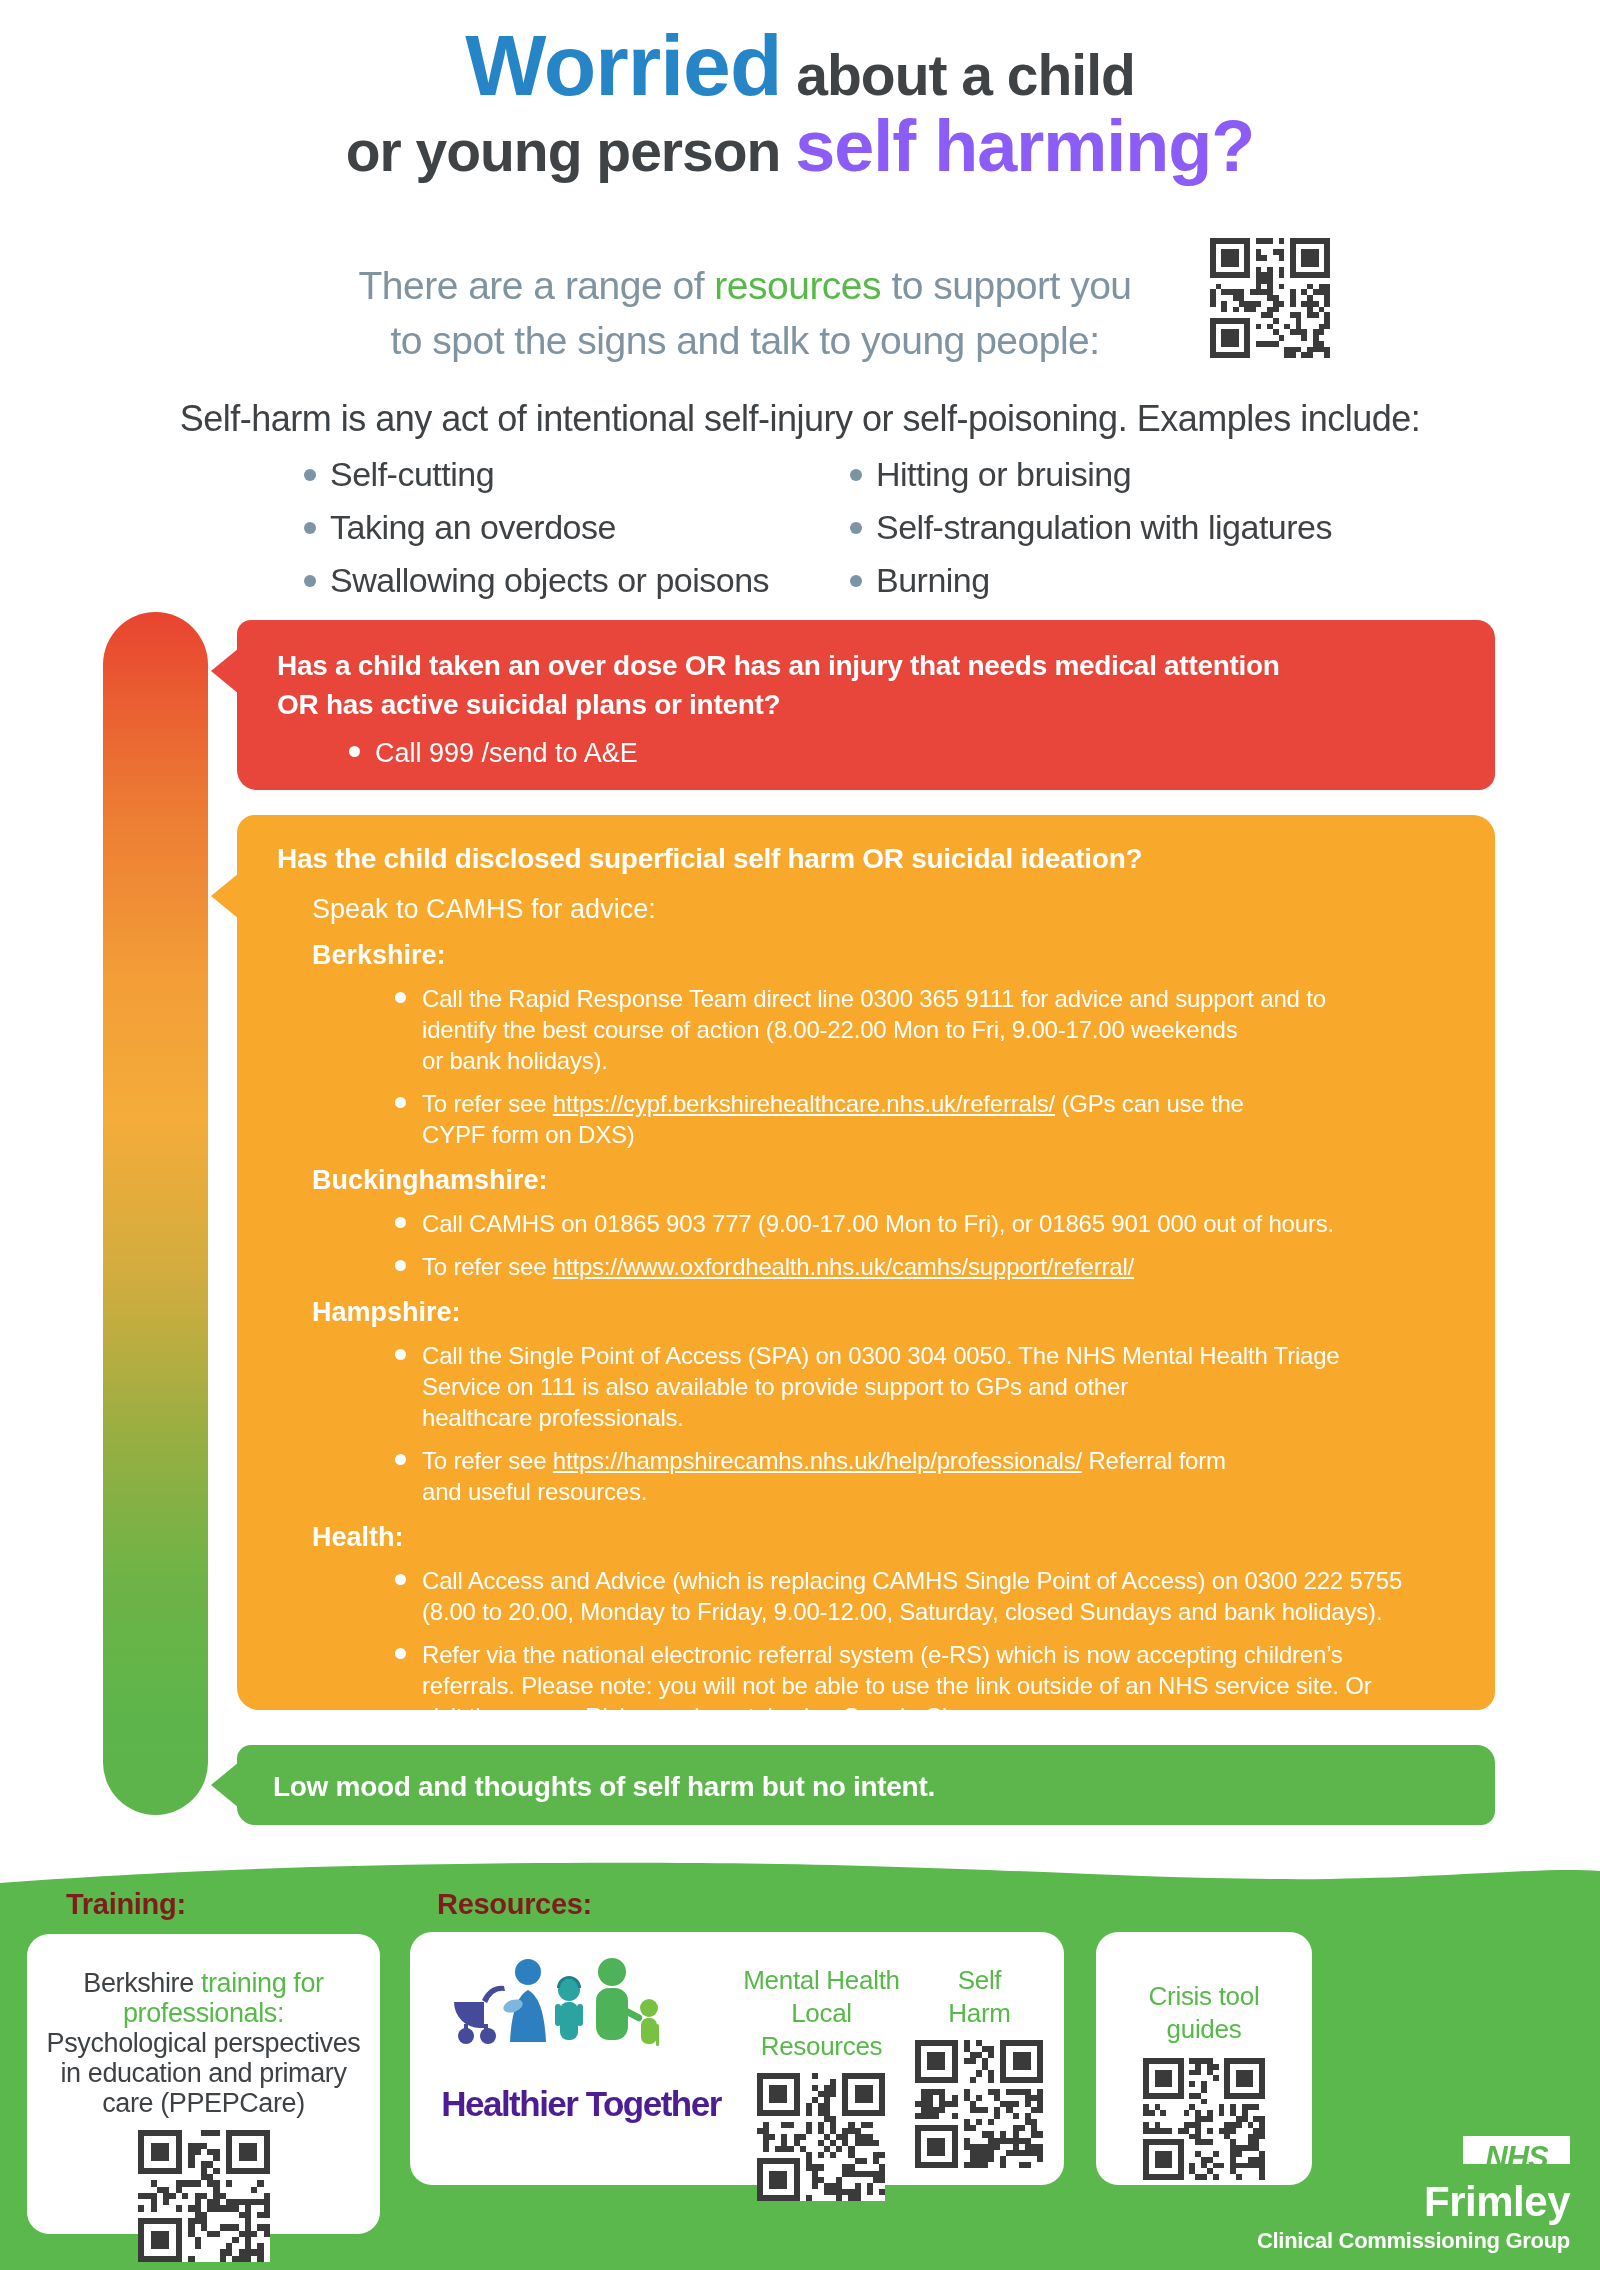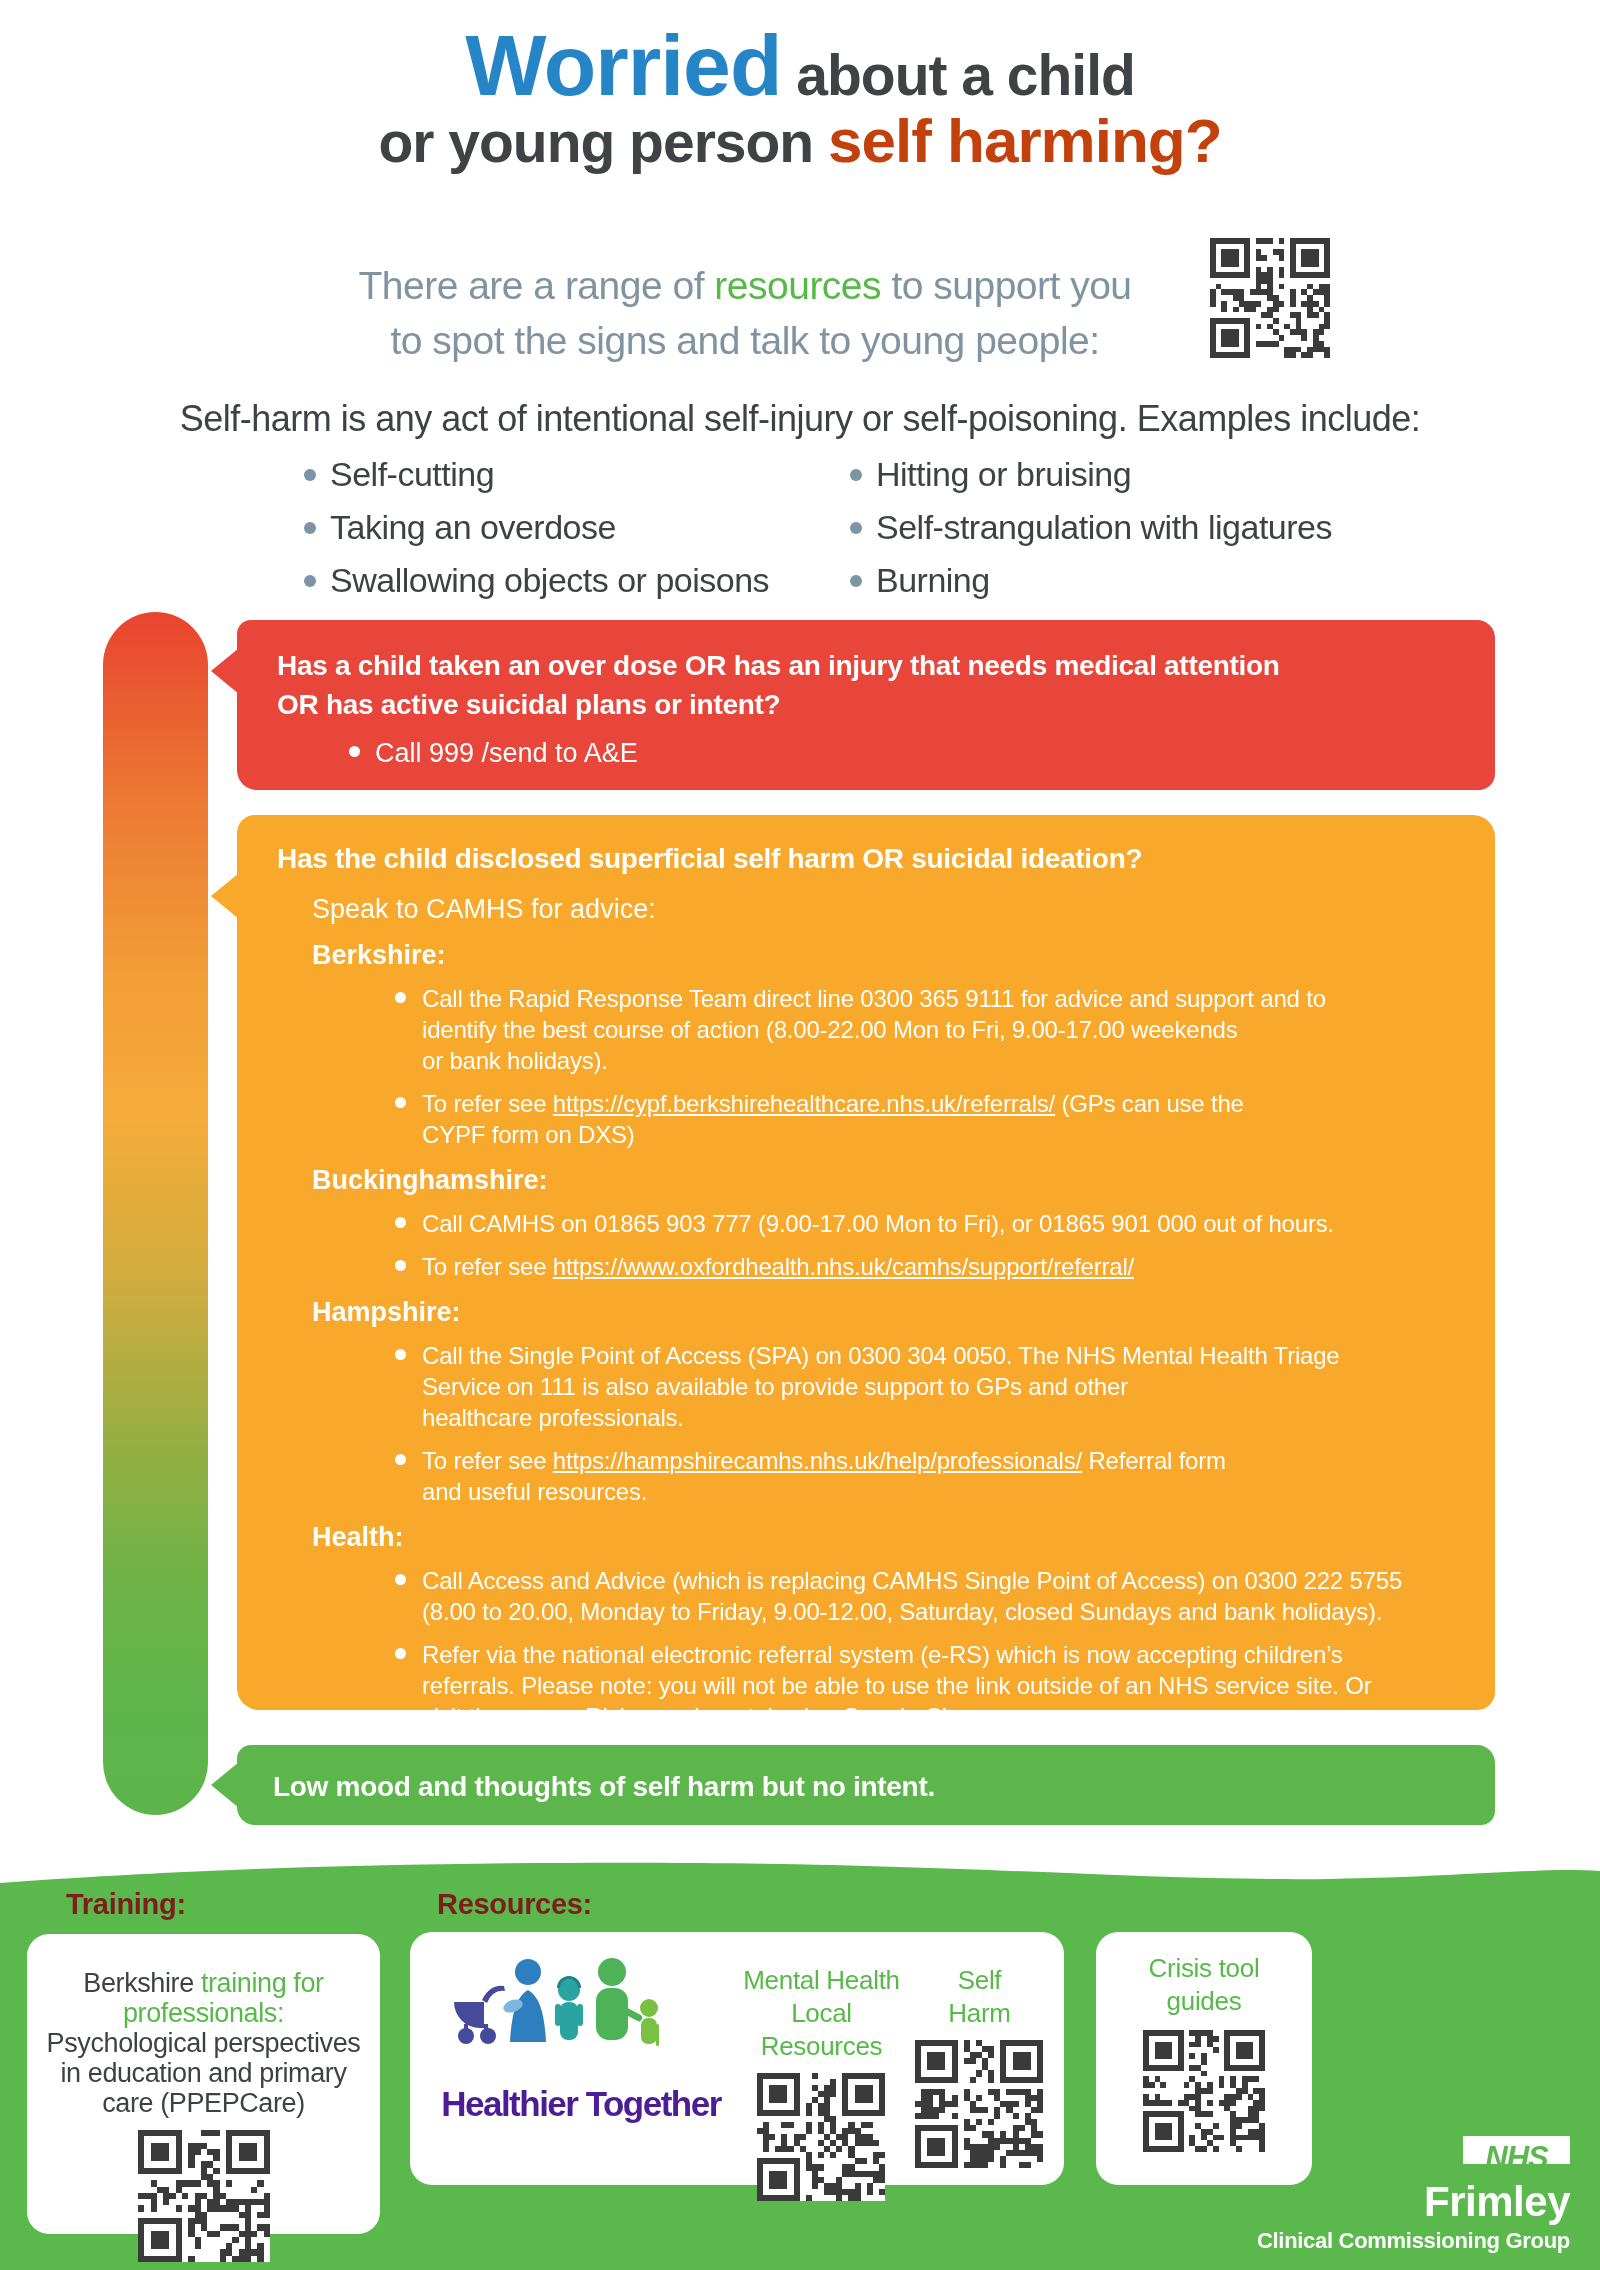--- a/index.html
+++ b/index.html
@@ -11,7 +11,7 @@
   .title .l1 .rest{font-size:57px;font-weight:bold;color:#3f4345;}
   .title .l2{margin-top:2px;}
   .title .l2 .pre{font-size:57px;font-weight:bold;color:#3f4345;}
-  .title .l2 .hl{font-size:62px;font-weight:bold;color:#c2410c;}
+  .title .l2 .hl{font-size:72px;font-weight:bold;color:#8b5cf6;}
   .subtitle{position:absolute;left:80px;top:258px;width:1330px;text-align:center;
             font-size:39px;line-height:55px;color:#7f93a0;letter-spacing:-0.5px;}
   .subtitle .hl{color:#56b948;}

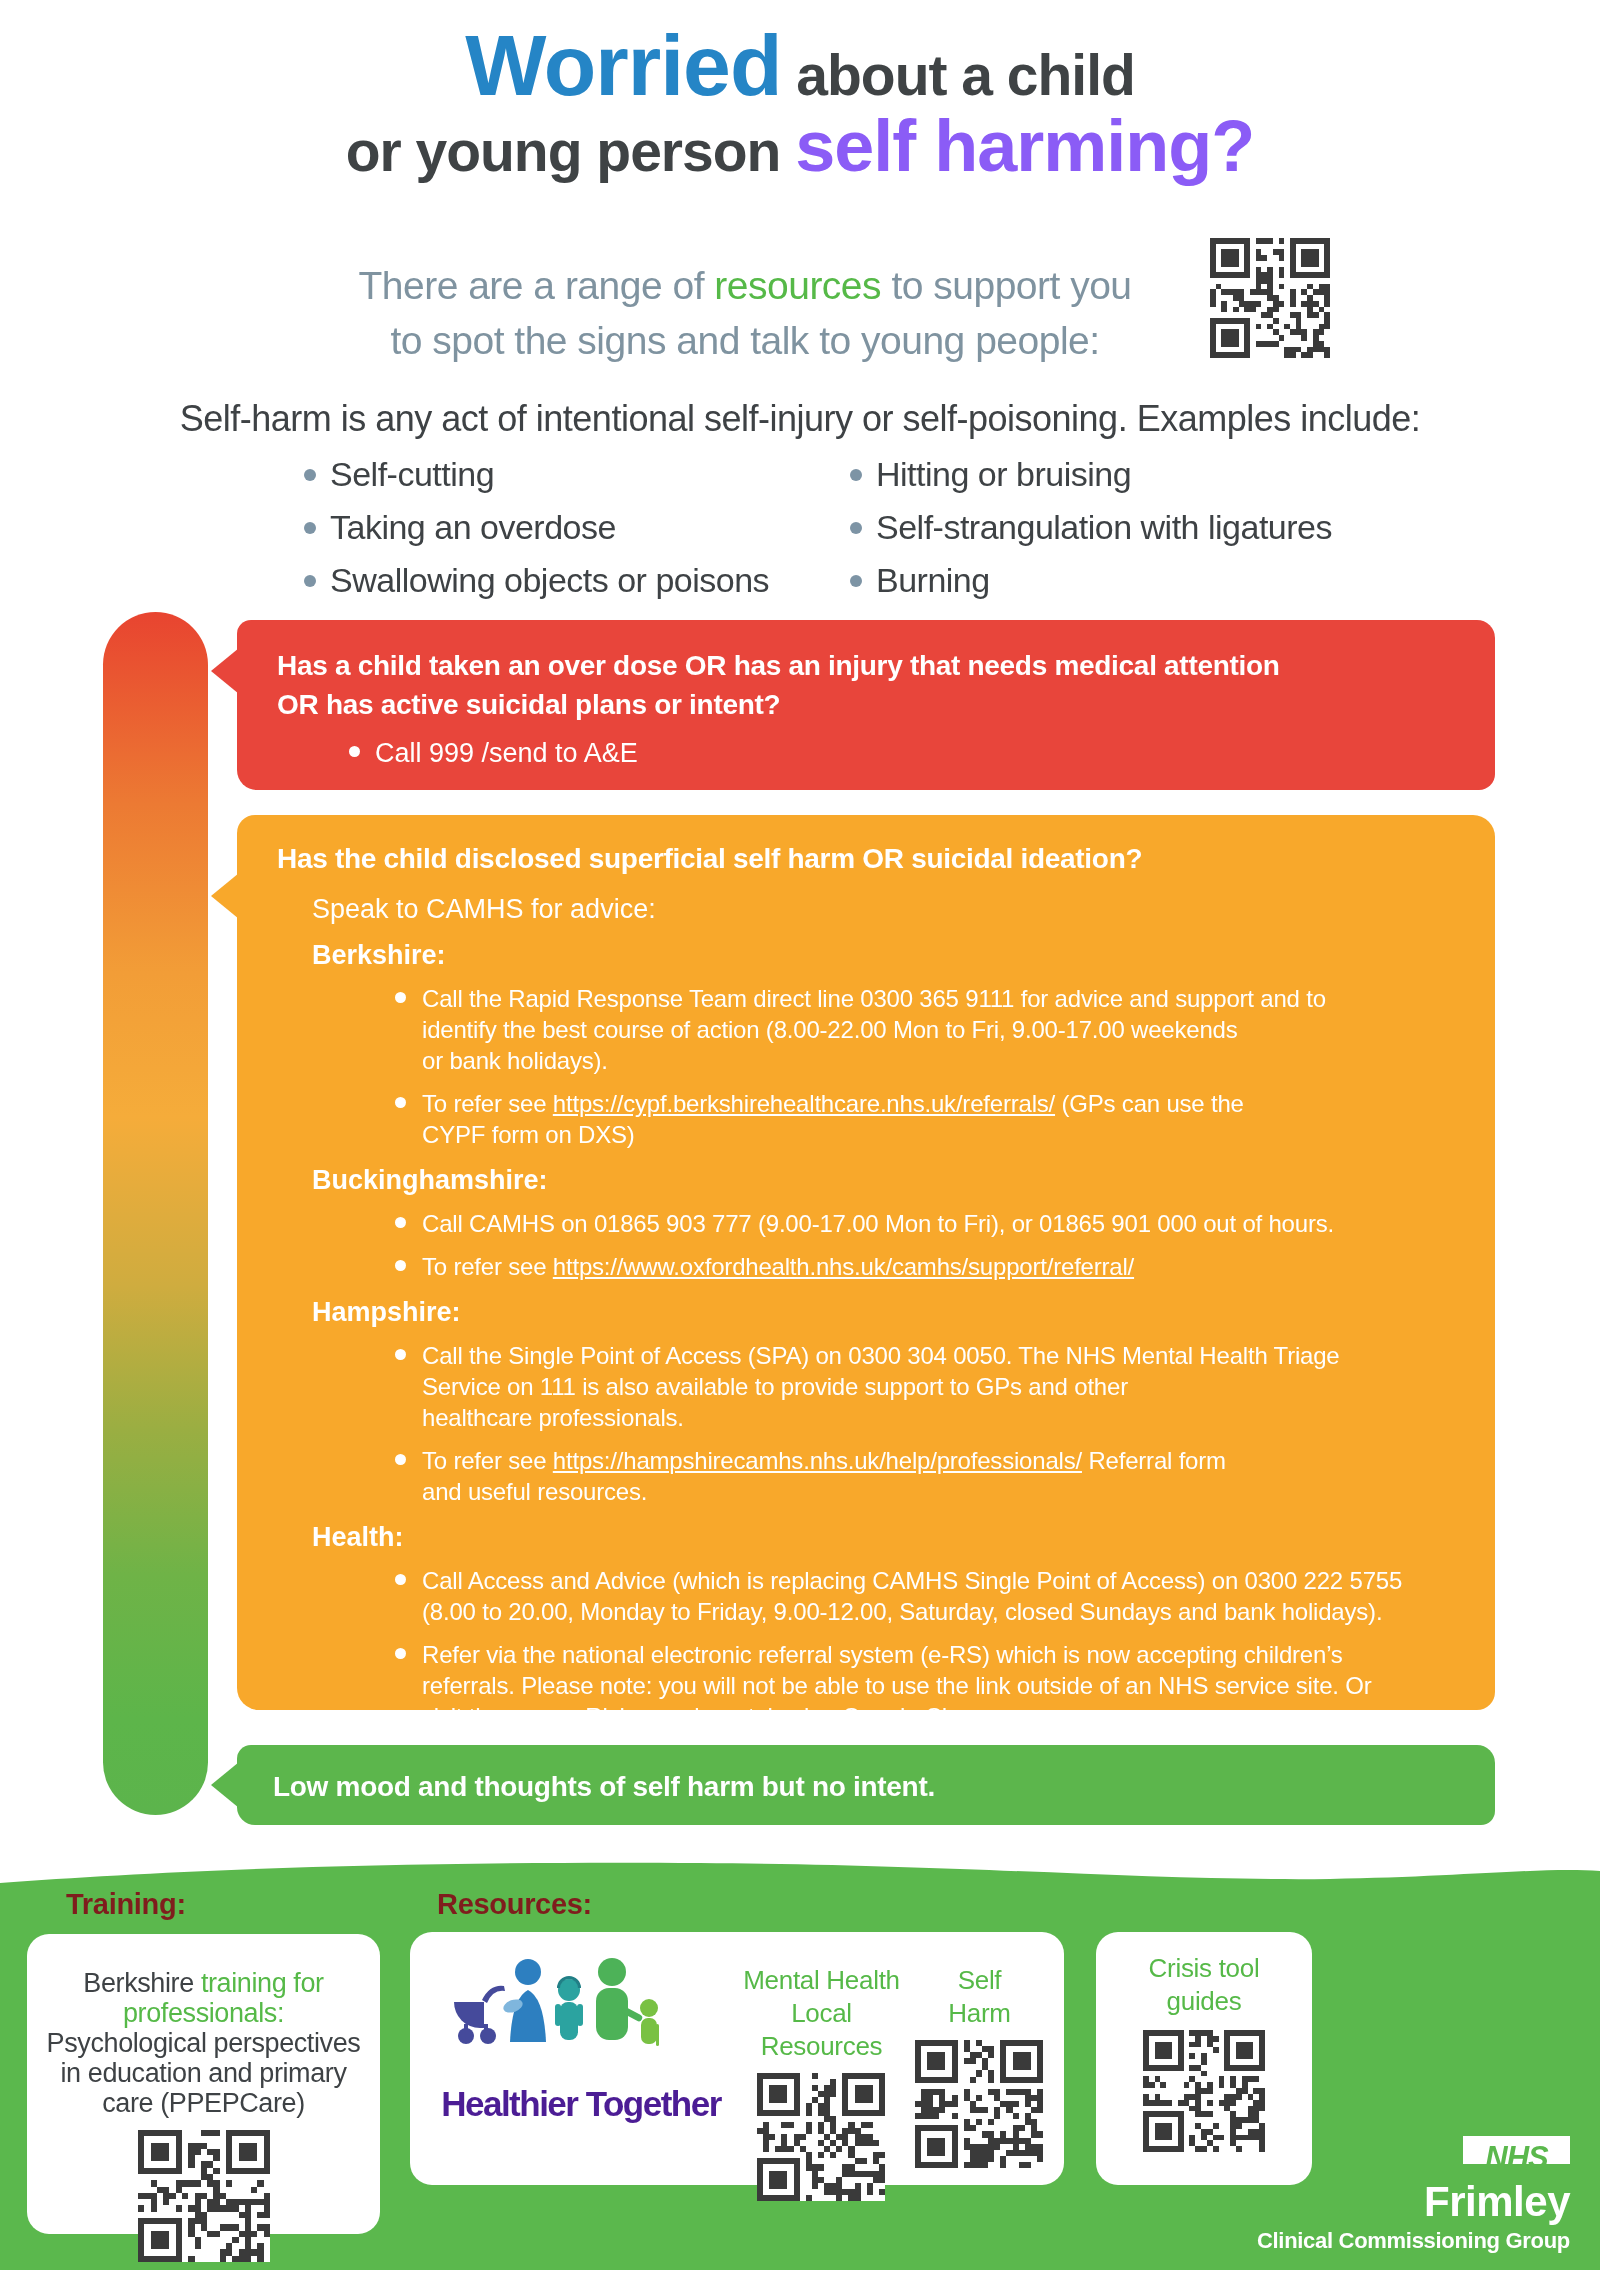--- a/index.html
+++ b/index.html
@@ -64,7 +64,7 @@
   .rescol.sh{width:150px;}
   .grlabel{margin-top:14px;font-size:26px;line-height:33px;color:#56b948;white-space:pre-line;letter-spacing:-0.3px;}
   .rescol .qr{display:inline-block;margin-top:10px;}
-  .card-crisis{left:1096px;top:1932px;width:216px;height:253px;text-align:center;padding-top:6px;}
+  .card-crisis{left:1096px;top:1932px;width:216px;height:253px;text-align:center;padding-top:34px;}
   .card-crisis .qr{display:inline-block;margin-top:12px;}
   
   .nhs{position:absolute;right:30px;top:2136px;text-align:right;}

